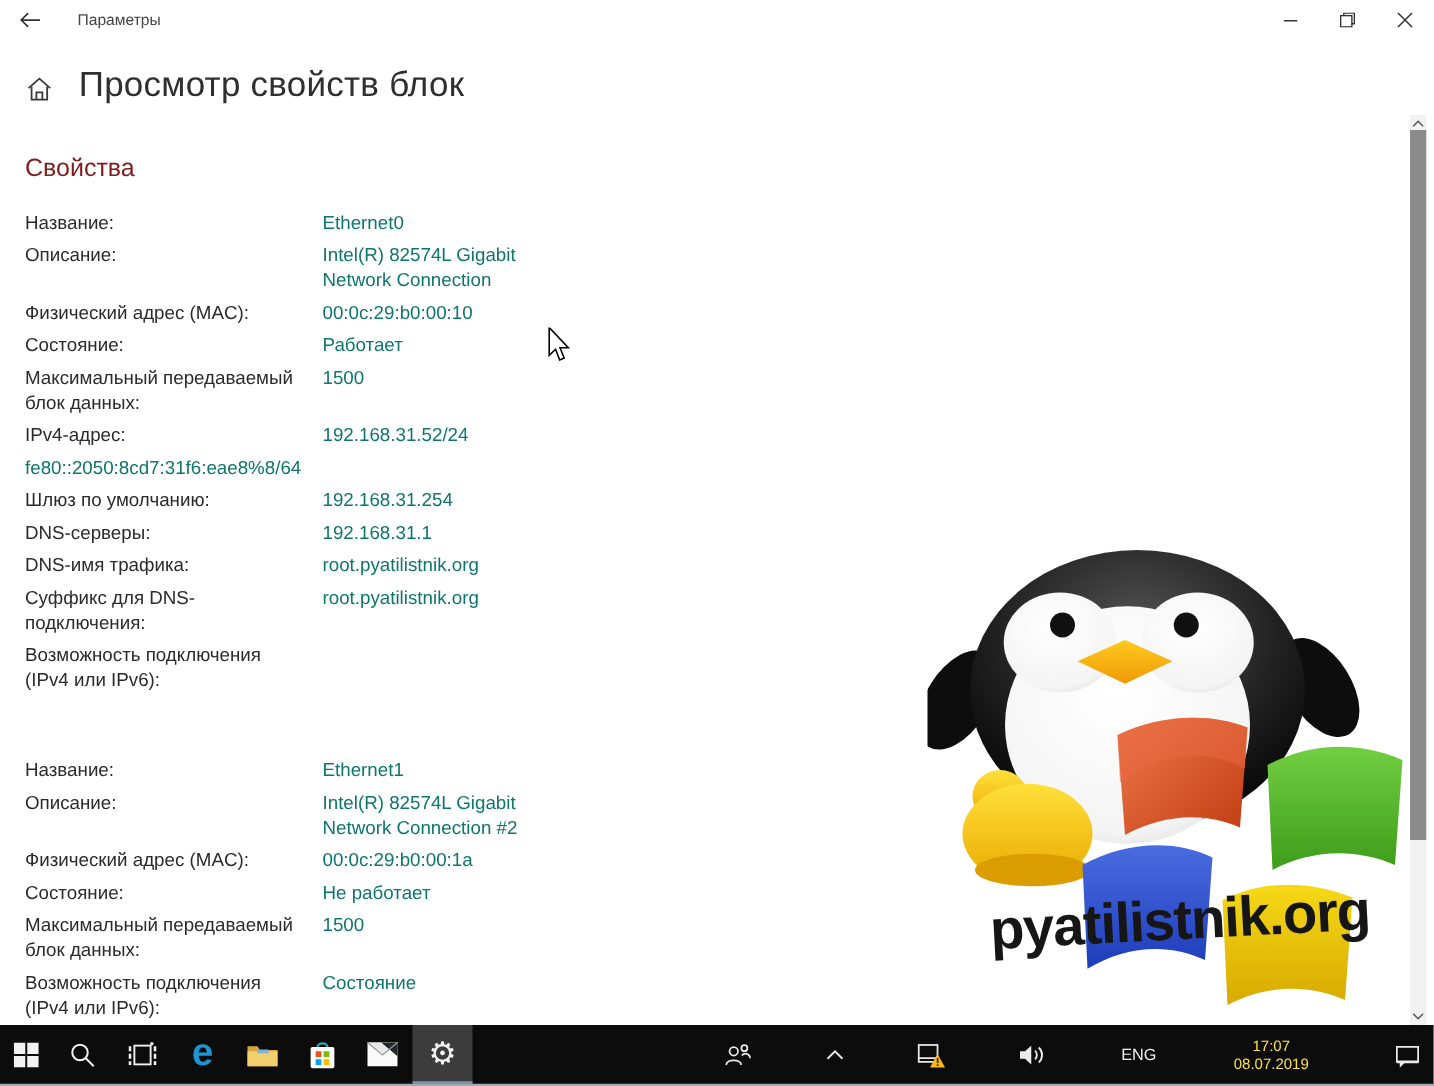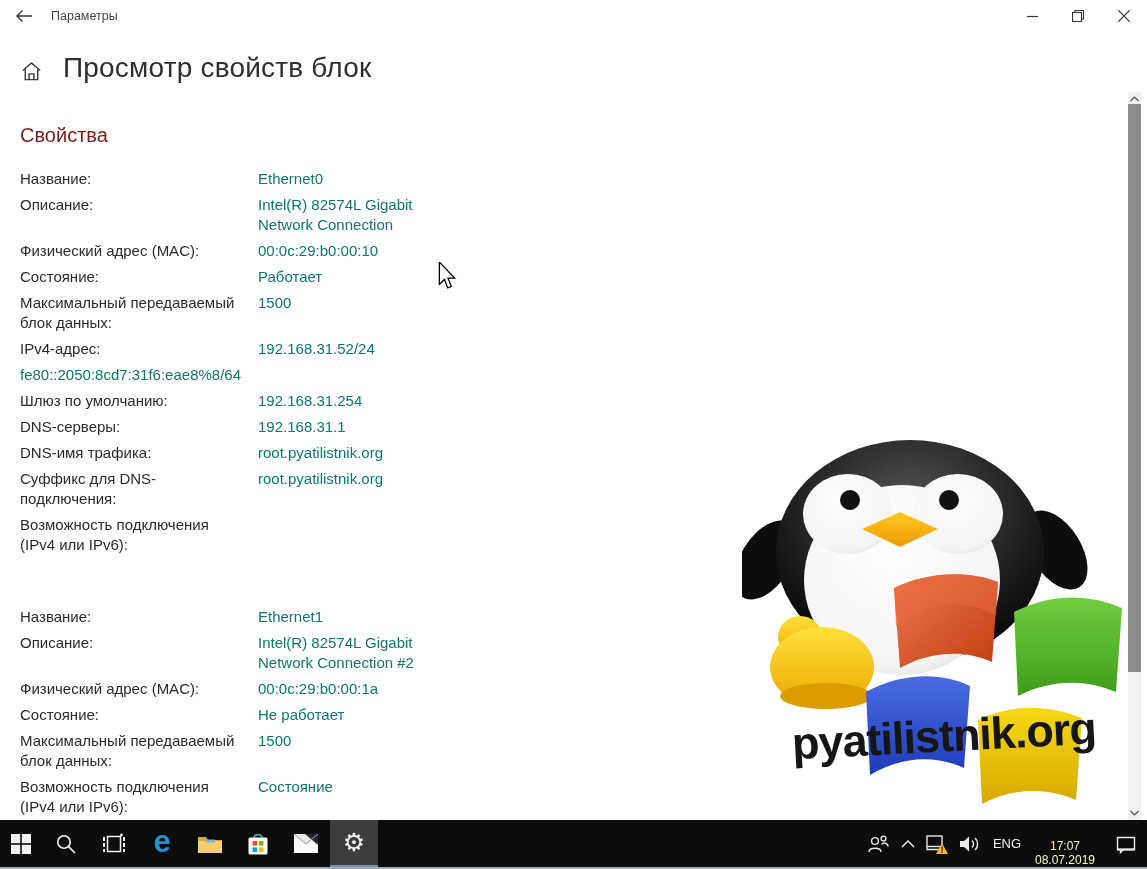--- a/index.html
+++ b/index.html
@@ -11,7 +11,7 @@
   .titlebar { position:absolute; top:0; left:0; right:0; height:32px; background:#fff; z-index:10; }
   .back-btn { position:absolute; left:6px; top:0; width:36px; height:32px; border:none; background:transparent;
               display:flex; align-items:center; justify-content:center; cursor:pointer; }
-  .app-title { position:absolute; left:51px; top:9px; font-size:12.5px; color:#454545; }
+  .app-title { position:absolute; left:62px; top:9px; font-size:12.5px; color:#454545; }
   .win-controls { position:absolute; right:0; top:0; display:flex; }
   .win-btn { width:46px; height:32px; border:none; background:transparent; display:flex;
              align-items:center; justify-content:center; color:#333; }

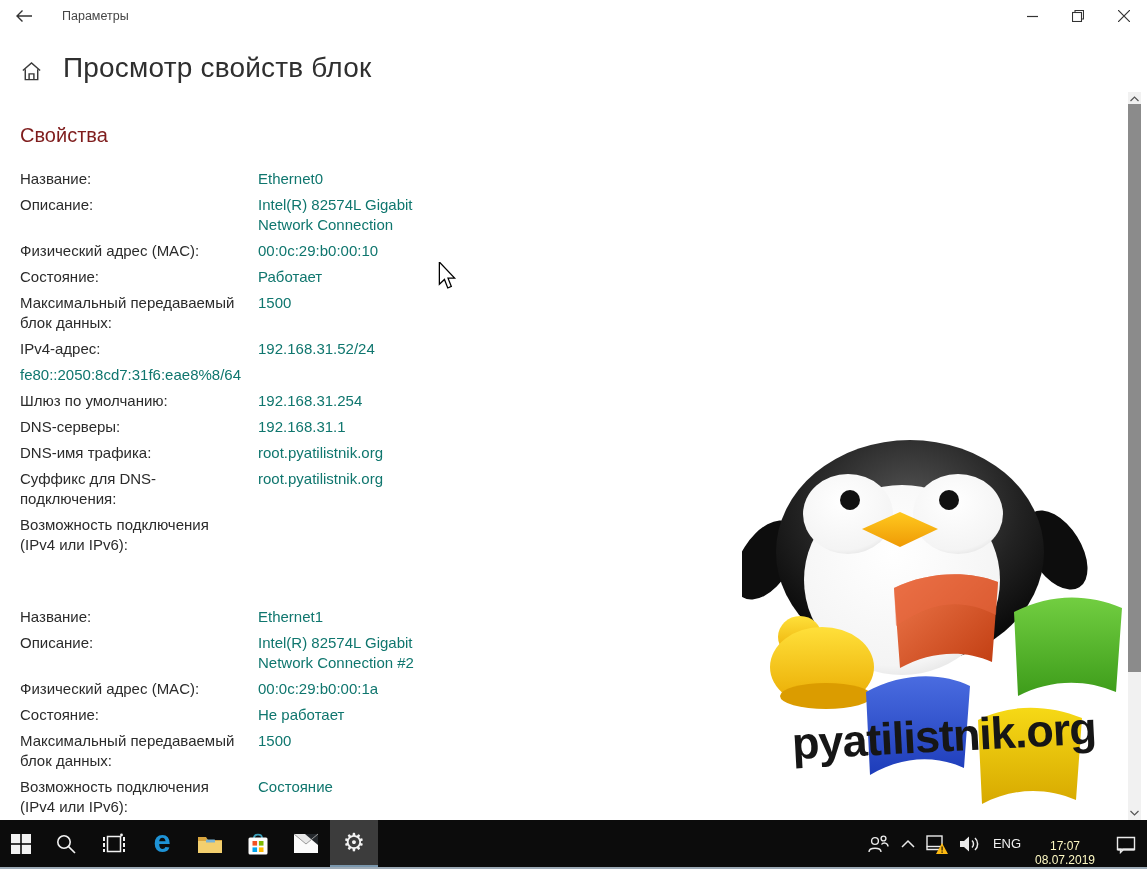--- a/index.html
+++ b/index.html
@@ -51,7 +51,7 @@
   .gear-glyph { font-family:"DejaVu Sans", sans-serif; font-size:25px; color:#f2f2f2; line-height:1; }
   .edge-glyph { font-size:31px; font-weight:bold; color:#1e93d6; line-height:1; transform:translateY(-2px); }
 
-  .tb-tray { position:absolute; right:0; top:0; height:47px; display:flex; align-items:center; }
+  .tb-tray { position:absolute; right:0; top:0; height:47px; display:flex; align-items:center;gap:48px; }
   .tray-btn { height:47px; border:none; background:transparent; display:flex; align-items:center;
               justify-content:center; color:#eaeaea; }
   .tray-lang { font-size:13px; color:#f0f0f0; width:40px; }

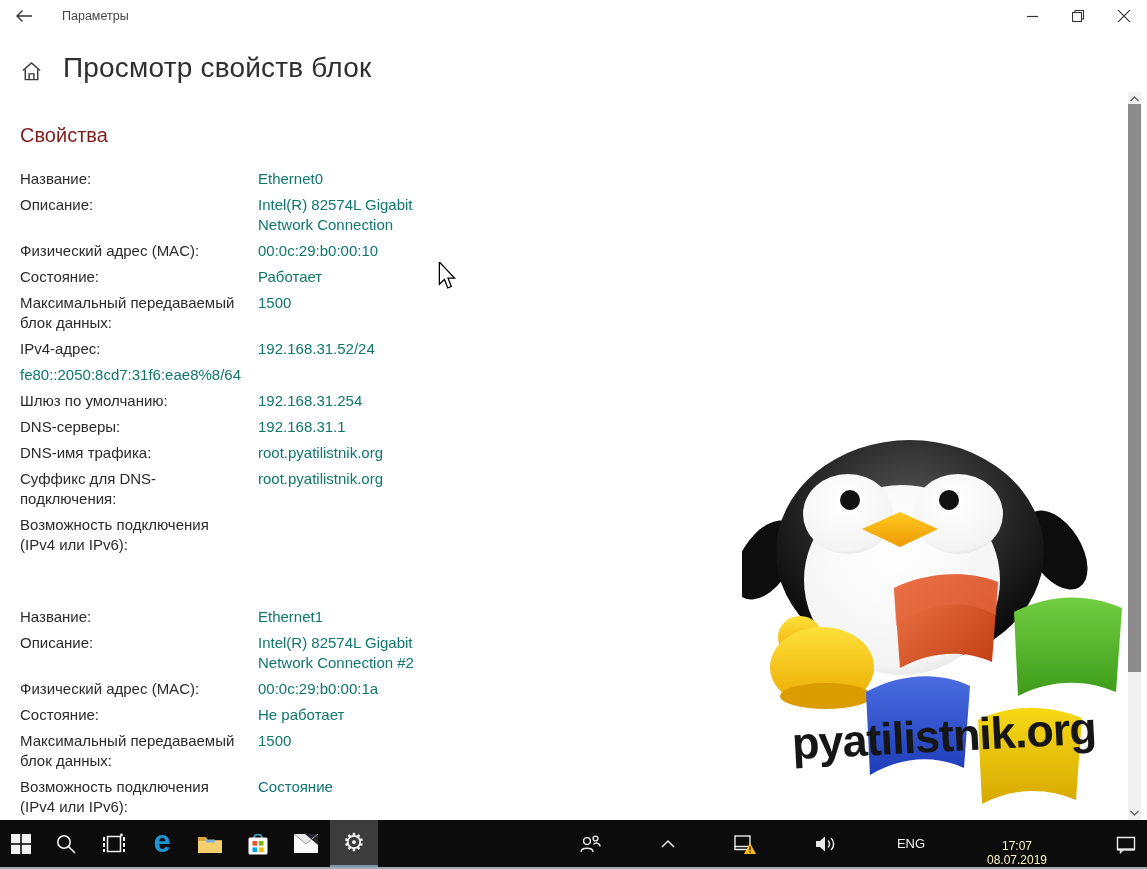--- a/index.html
+++ b/index.html
@@ -55,7 +55,7 @@
   .tray-btn { height:47px; border:none; background:transparent; display:flex; align-items:center;
               justify-content:center; color:#eaeaea; }
   .tray-lang { font-size:13px; color:#f0f0f0; width:40px; }
-  .tray-clock { width:78px; text-align:center; color:#fef9c3; font-size:12px; line-height:14px; padding-right:2px;align-items:flex-end; }
+  .tray-clock { width:78px; text-align:center; color:#fde047; font-size:12px; line-height:14px; padding-right:2px; }
 
   
   .cursor { position:absolute; left:437px; top:262px; z-index:50; pointer-events:none; }

